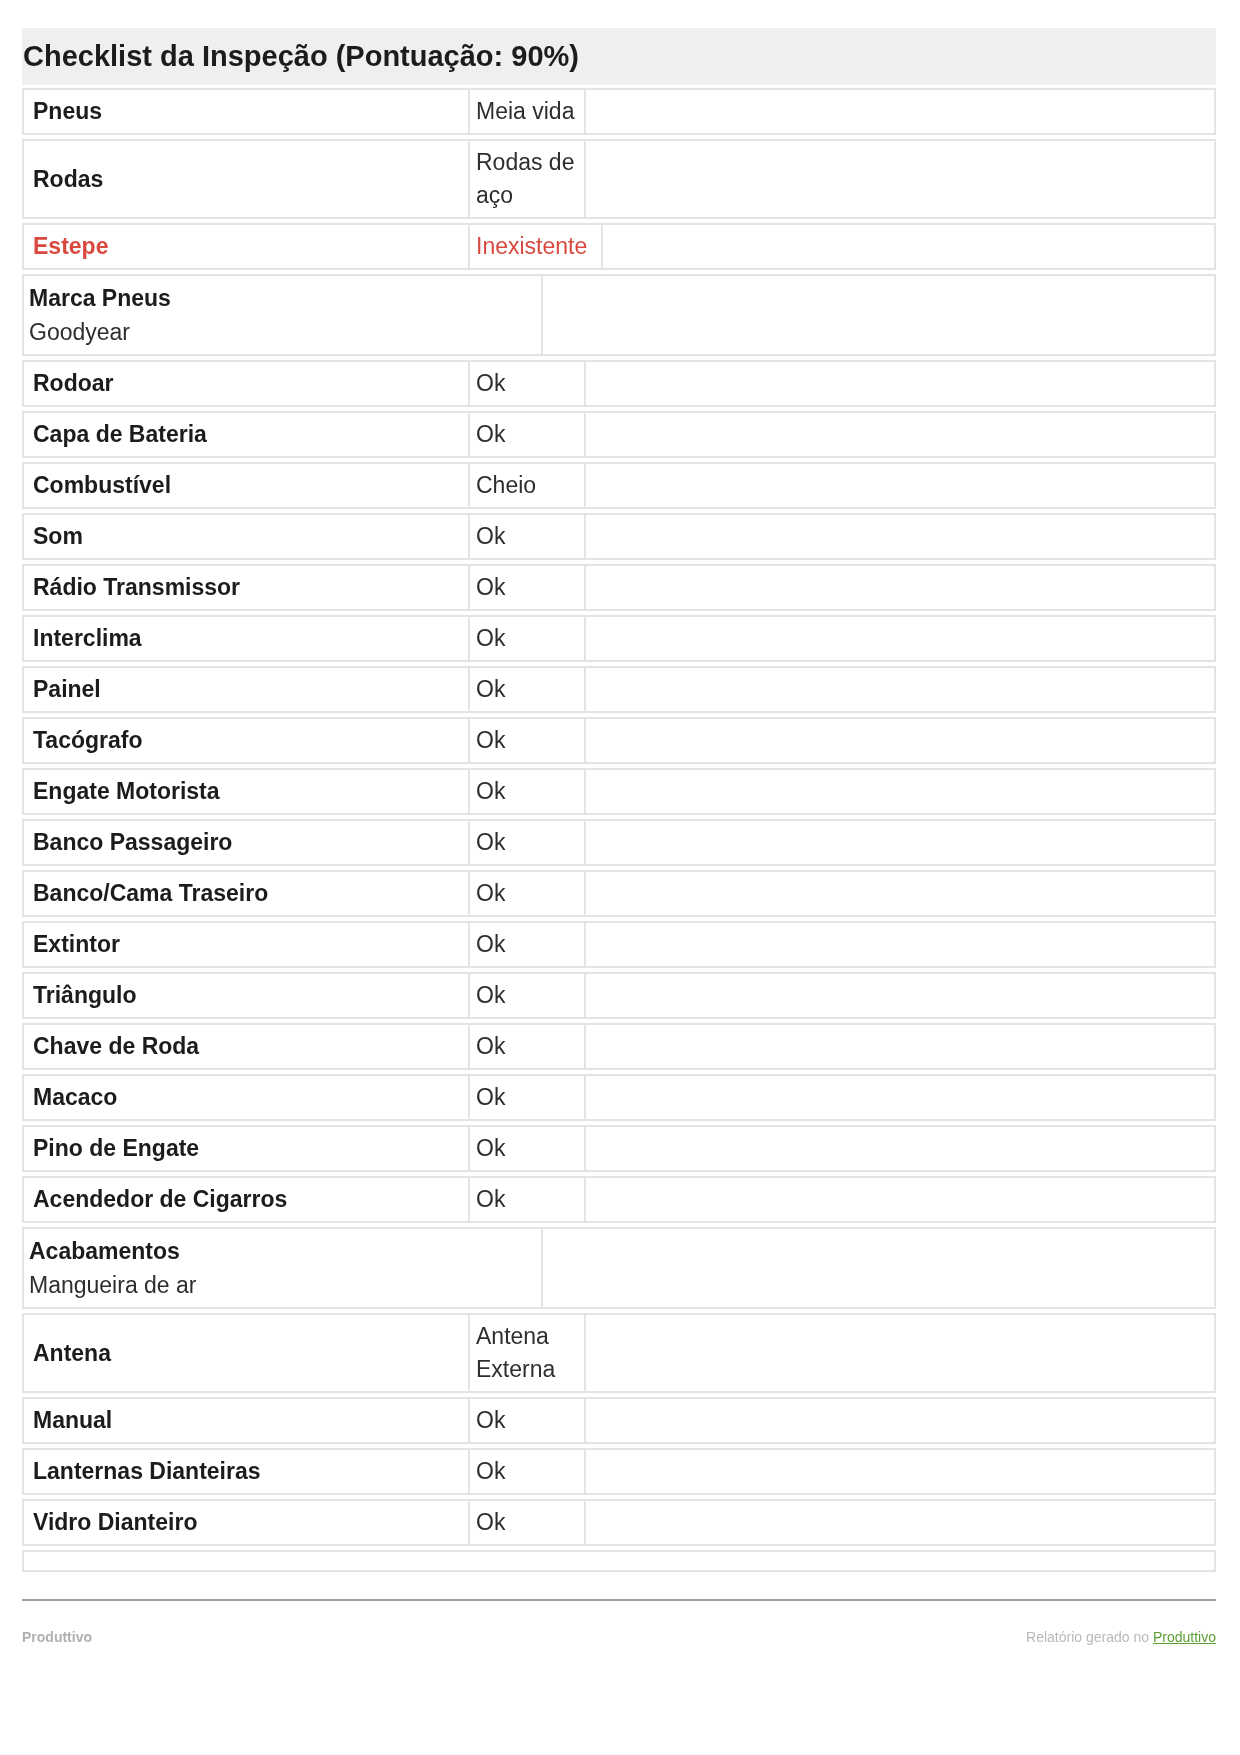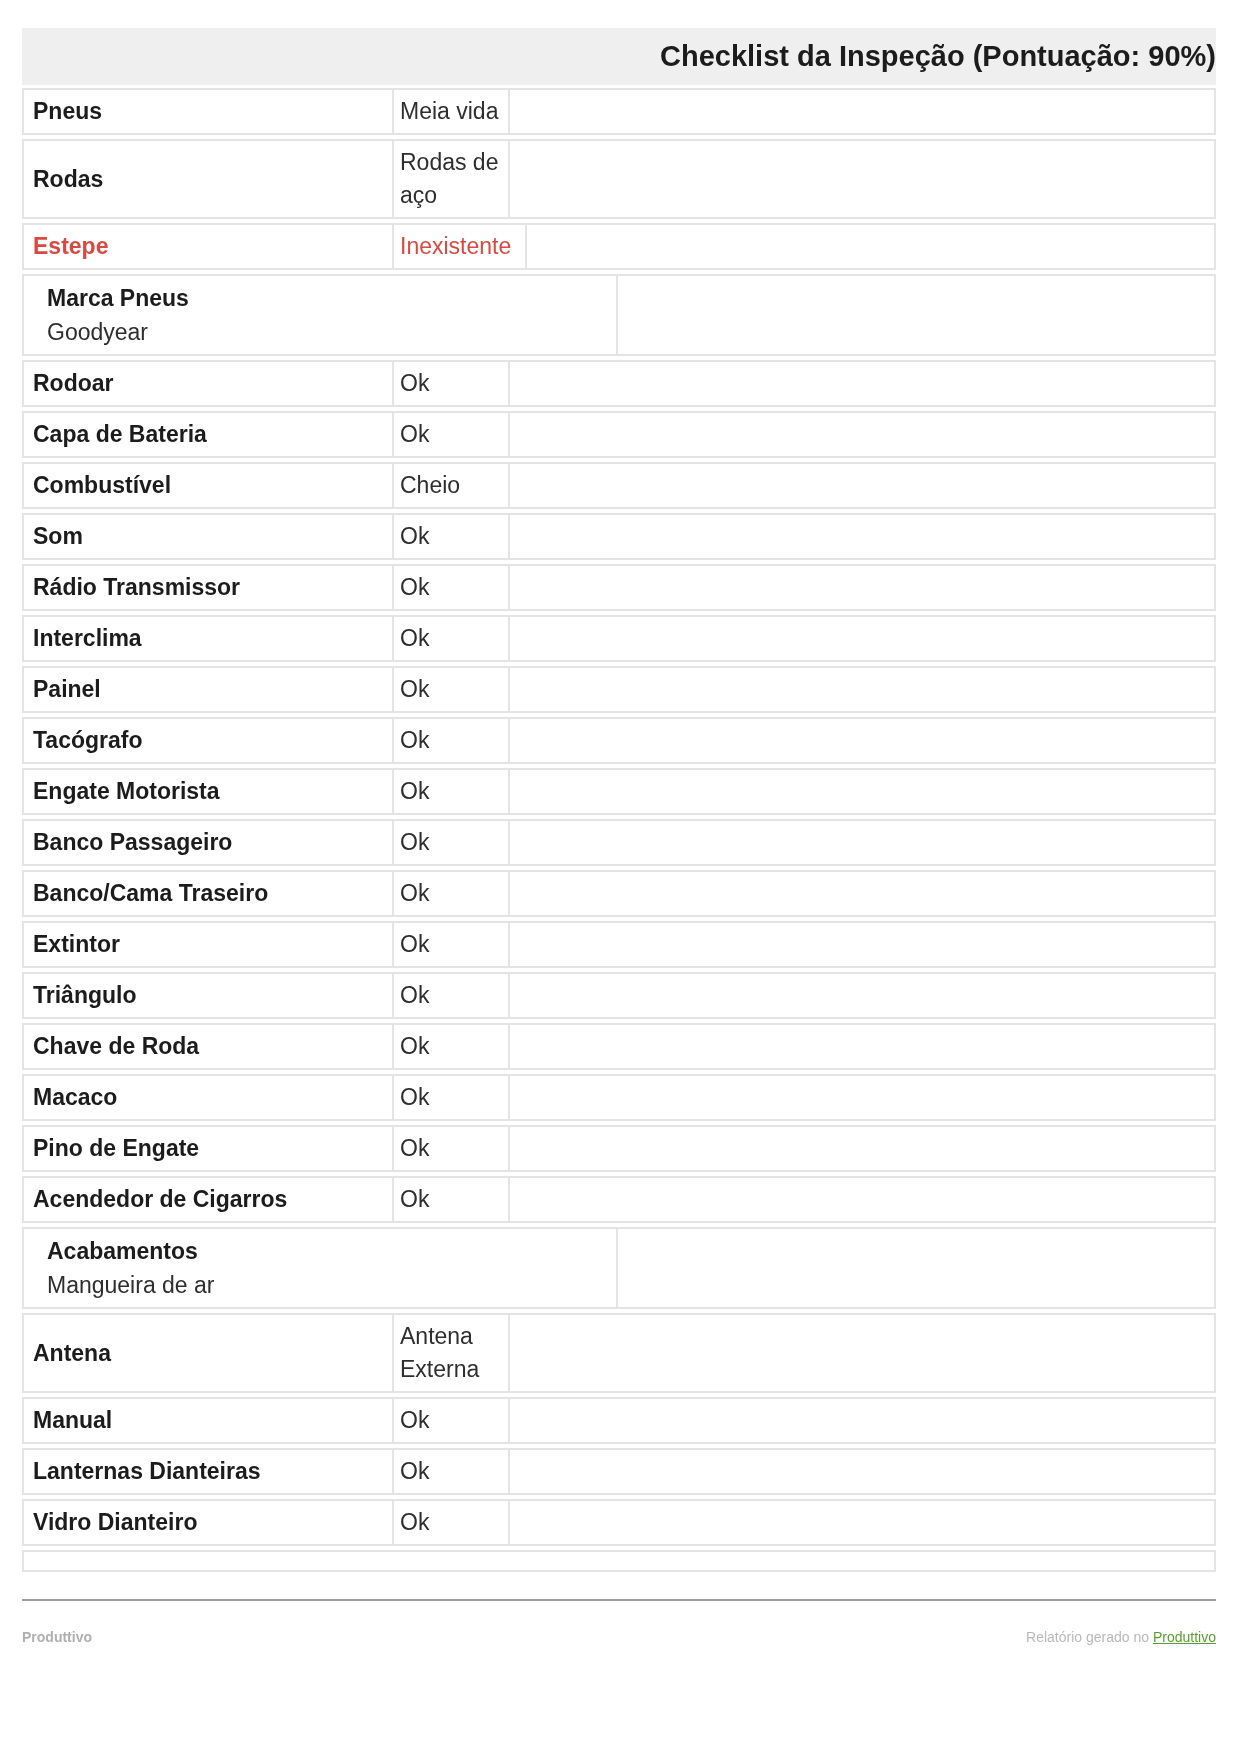--- a/index.html
+++ b/index.html
@@ -18,9 +18,8 @@
     background: var(--header-bg, #efefef);
     display: flex;
     align-items: center;
-    padding-left: 11px;
+    padding-left: 1px;
     margin-bottom: 3px;
-    justify-content: flex-end;
   }
   .report-title {
     font-size: 29px;

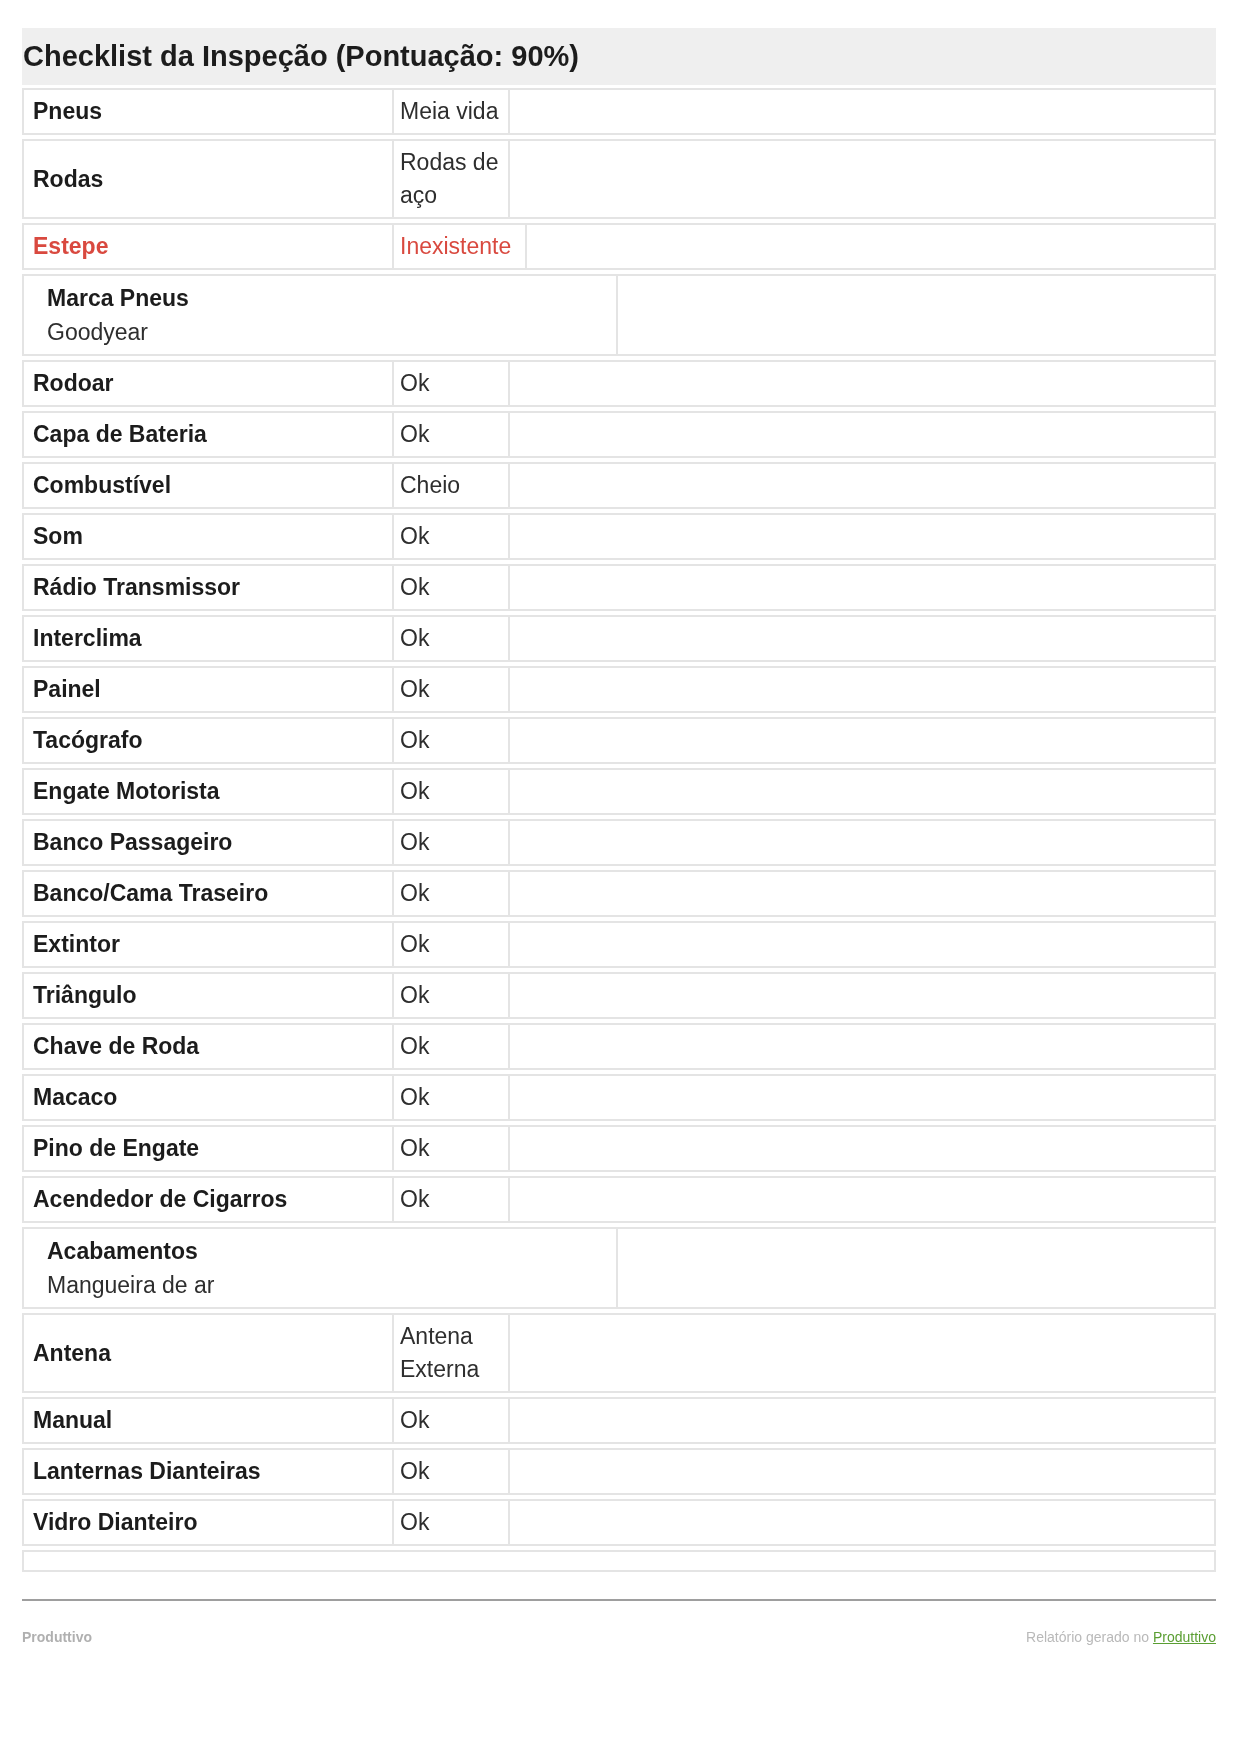--- a/index.html
+++ b/index.html
@@ -32,7 +32,7 @@
   .row { display: flex; align-items: stretch; margin-bottom: 4px; min-height: 47px; }
   .cell { border: 2px solid var(--border-c, #e4e4e4); background: #ffffff; }
   .cell + .cell { margin-left: -2px; }
-  .label-cell { width: 372px; display: flex; align-items: center; padding: 5px 8px 5px 9px; }
+  .label-cell { width: 448px; display: flex; align-items: center; padding: 5px 8px 5px 9px; }
   .value-cell { width: 118px; display: flex; align-items: center; padding: 5px 0 5px 6px; }
   .value-cell.wide { width: 135px; }
   .filler-cell { flex: 1 1 auto; }

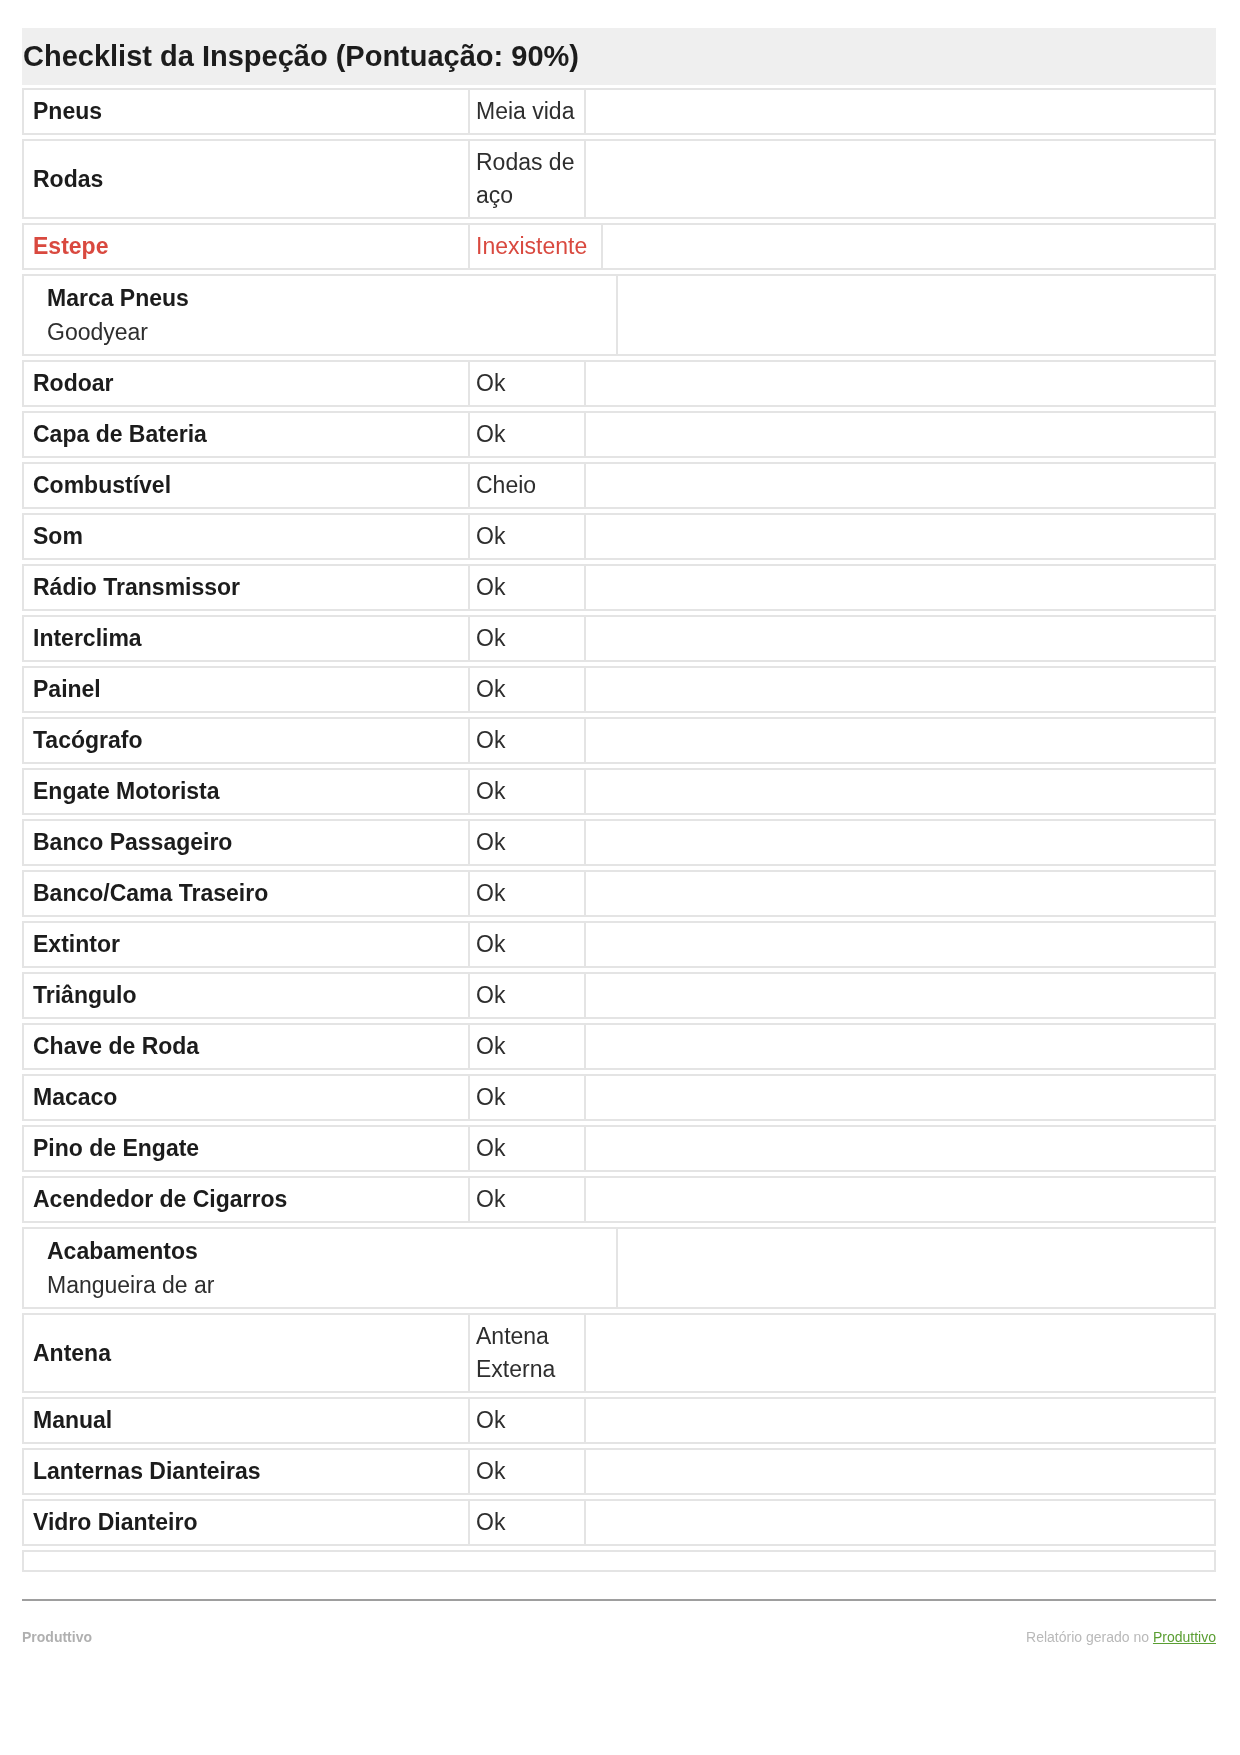--- a/index.html
+++ b/index.html
@@ -40,7 +40,7 @@
   .val { font-size: 23px; font-weight: normal; line-height: 33px; color: #2e2e2e; }
   .row.alert .lbl, .row.alert .val { color: var(--alert-red, #d9493f); }
 
-  .section-cell { width: 596px; padding: 5px 23px; }
+  .section-cell { width: 521px; padding: 5px 5px; }
   .section-title { font-size: 23px; font-weight: bold; line-height: 34px; color: #1c1c1c; }
   .section-sub { font-size: 23px; font-weight: normal; line-height: 34px; color: #2e2e2e; }
 

